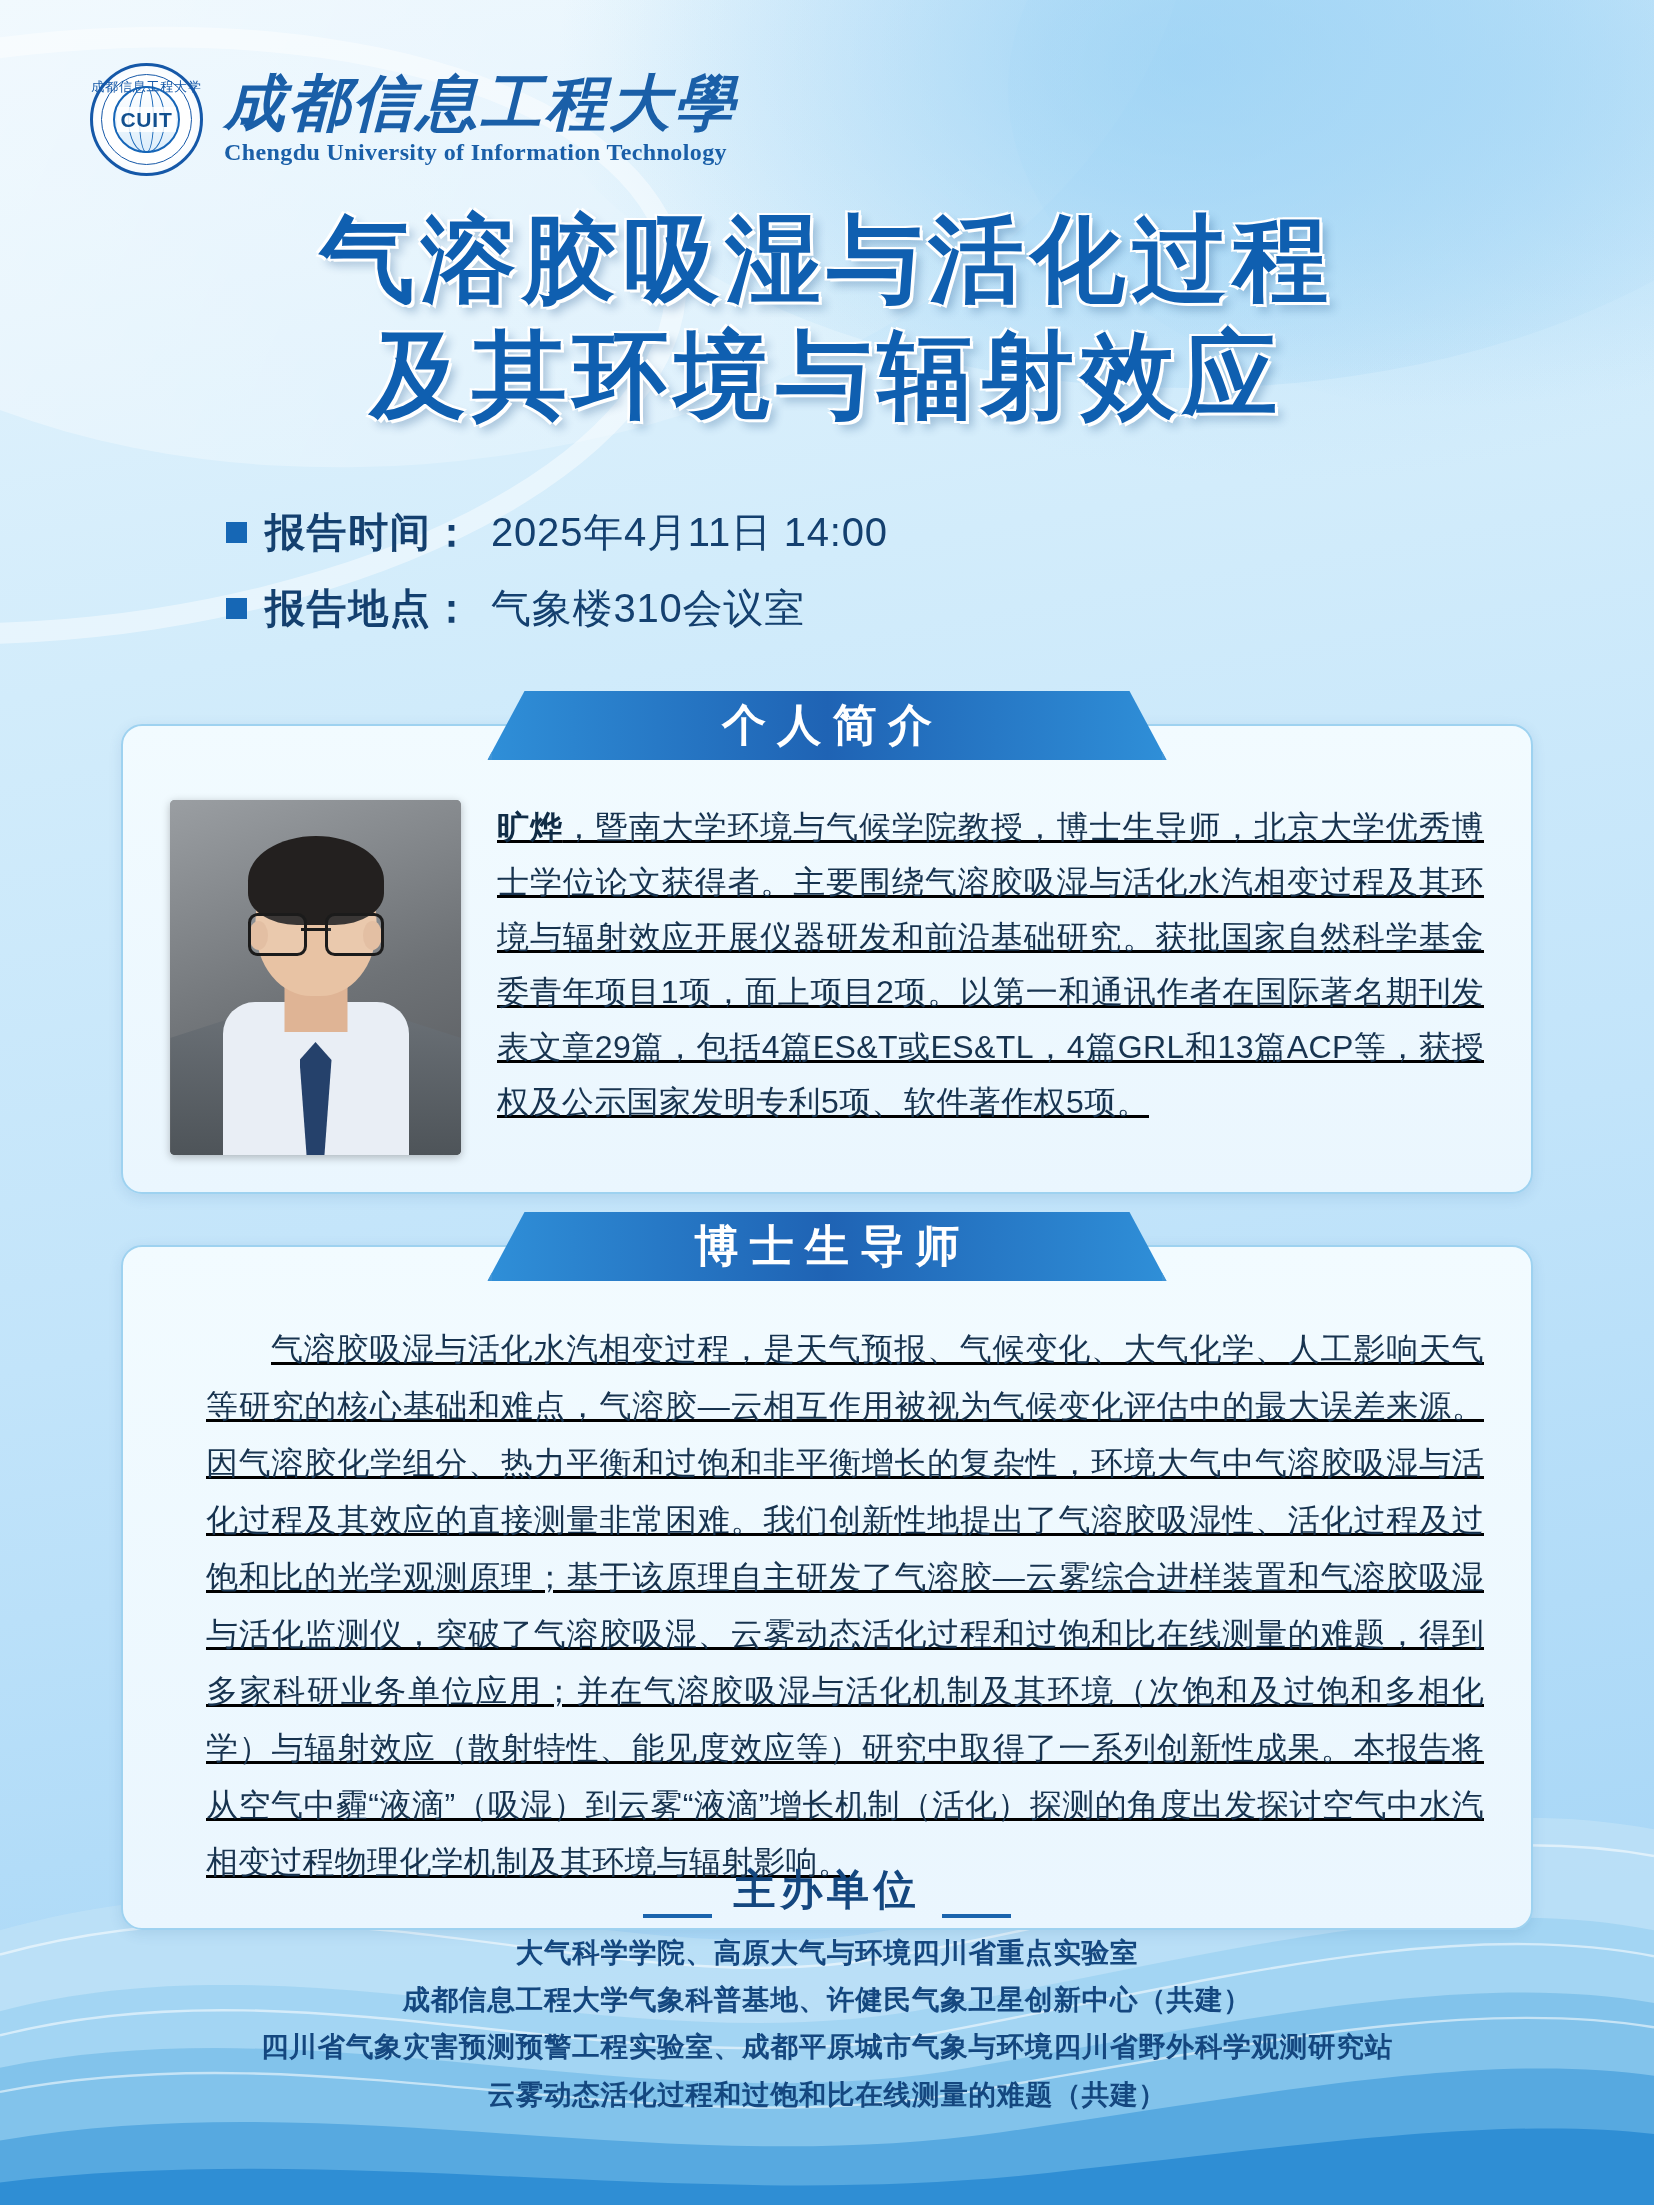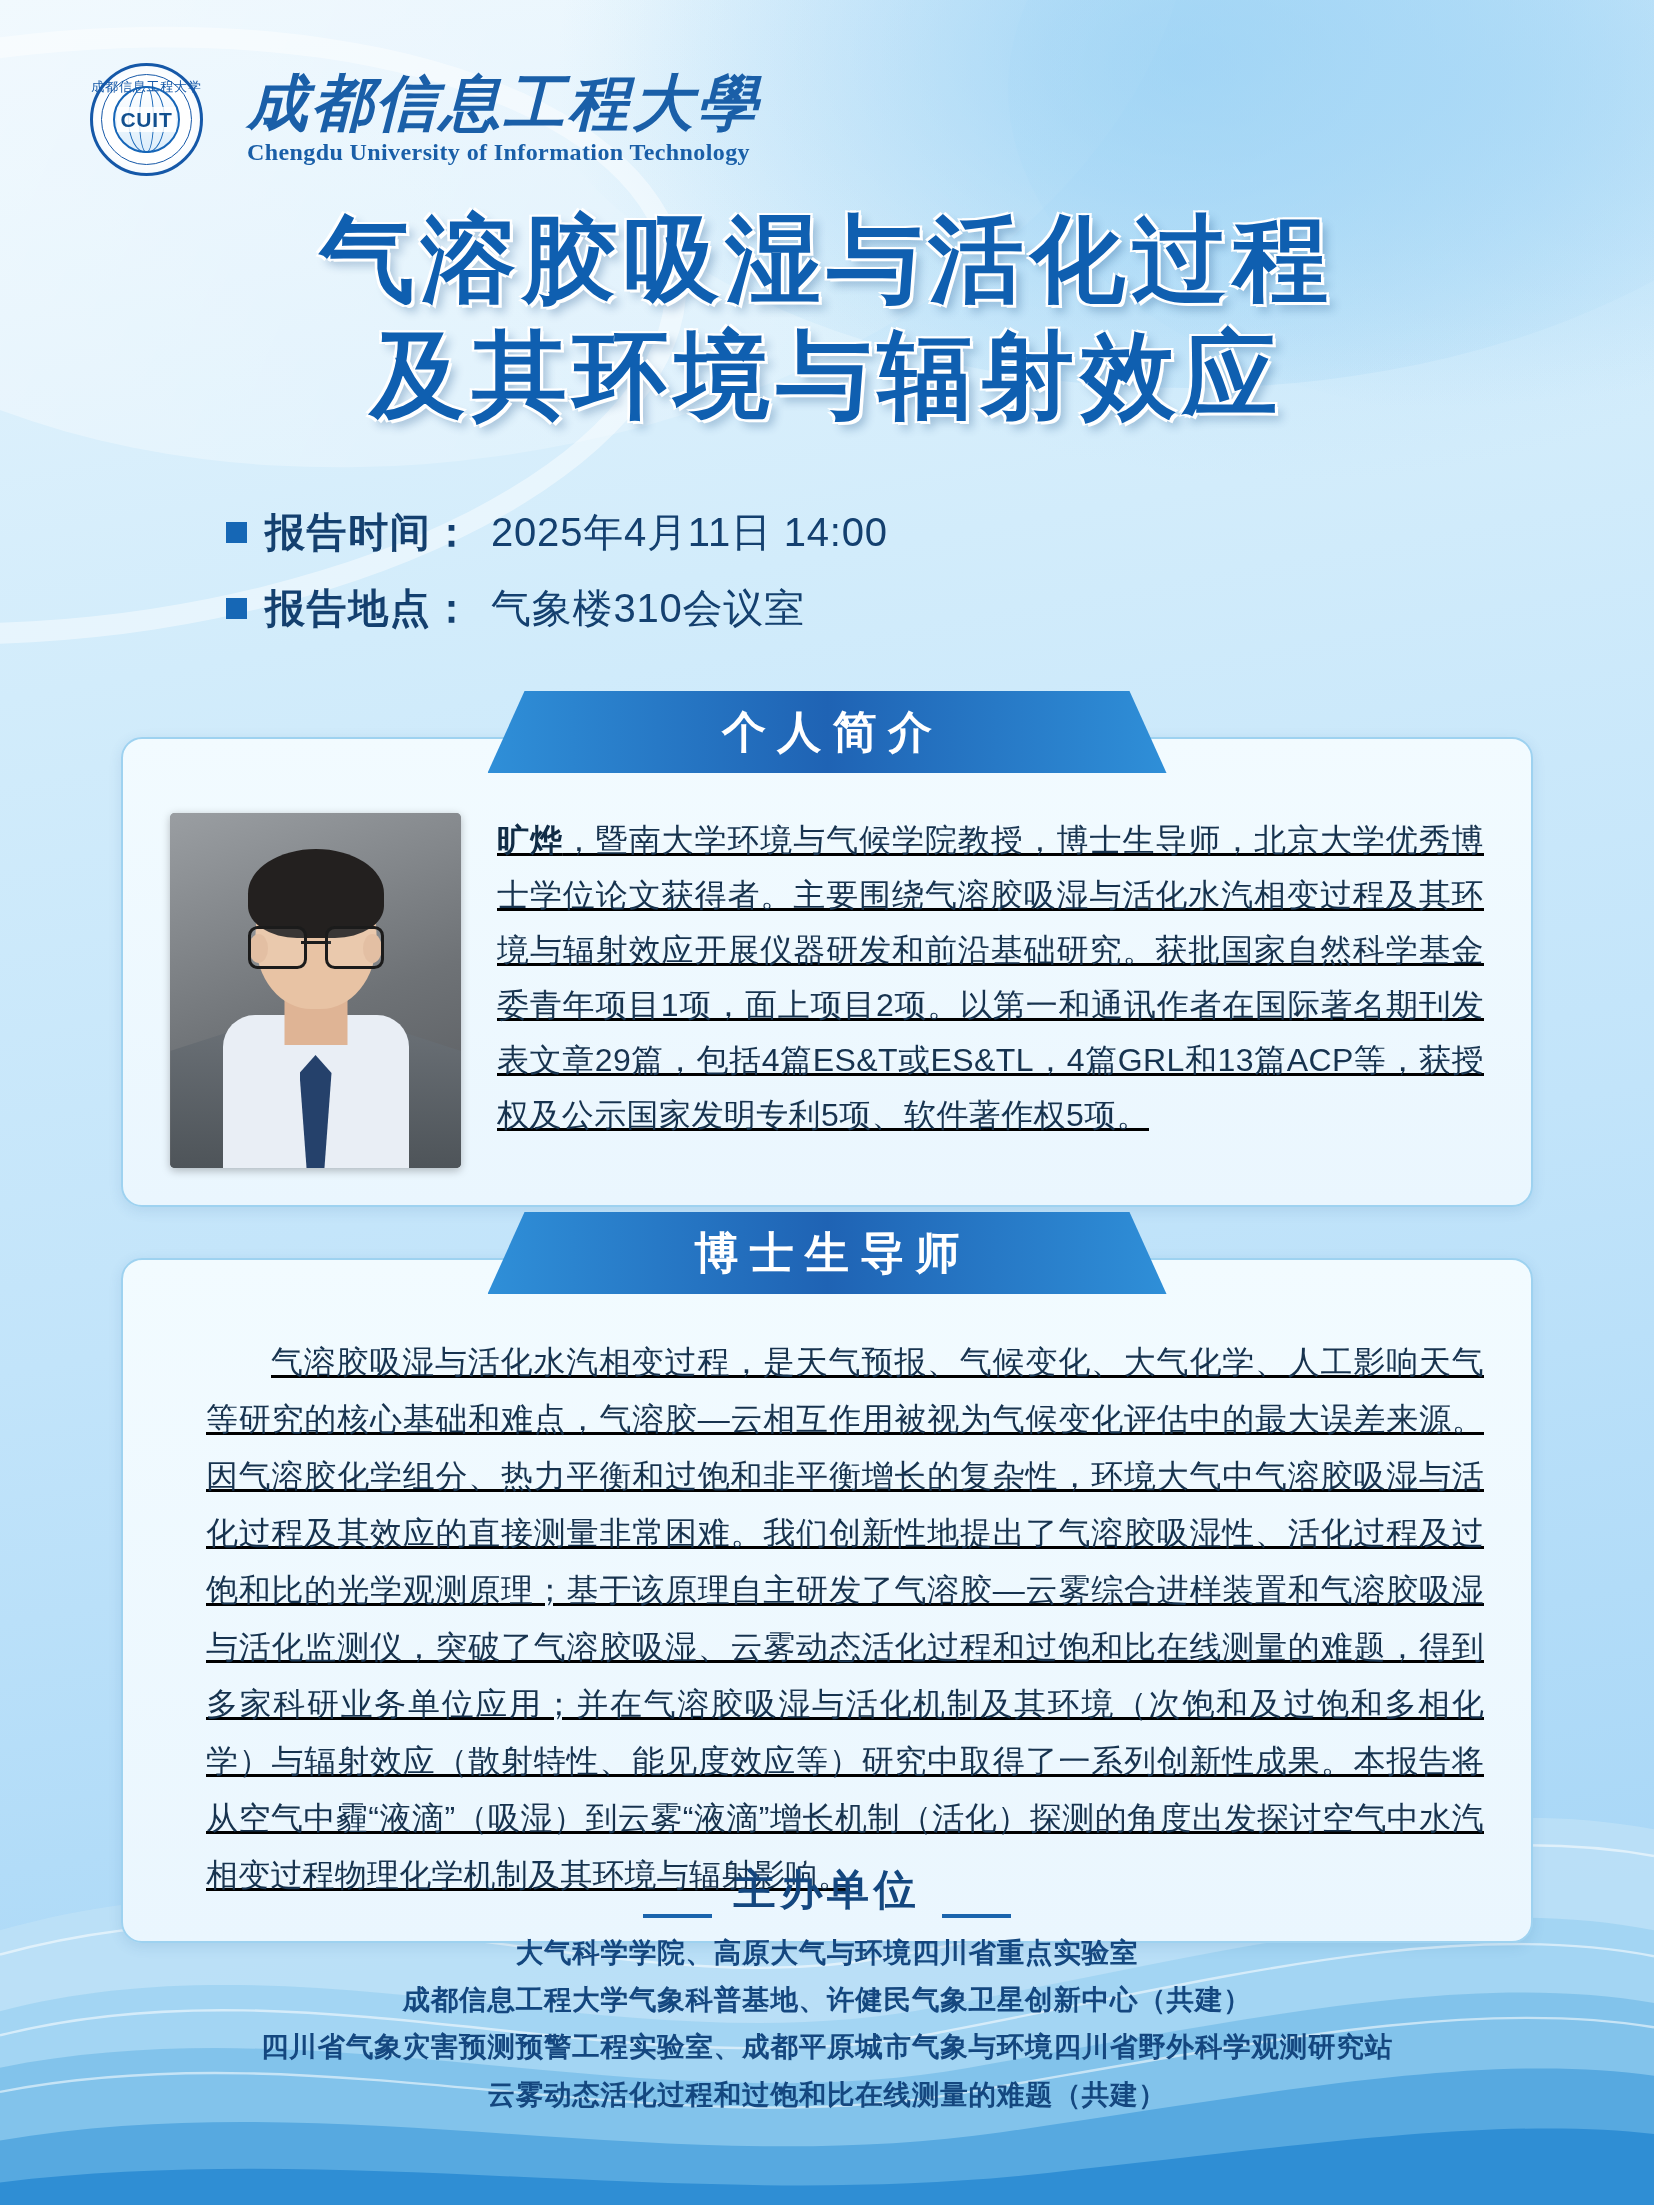--- a/index.html
+++ b/index.html
@@ -128,7 +128,7 @@
   .logo-seal .ring-text-top { top: 12px; }
   .logo-seal .ring-text-bot { bottom: 10.5px; }
 
-  .logo-names { display: flex; flex-direction: column; gap: 4.8px; margin-left: 23px; }
+  .logo-names { display: flex; flex-direction: column; gap: 4.8px; }
   .logo-cn {
     font-family: "Liberation Serif", serif;
     font-size: 61px;

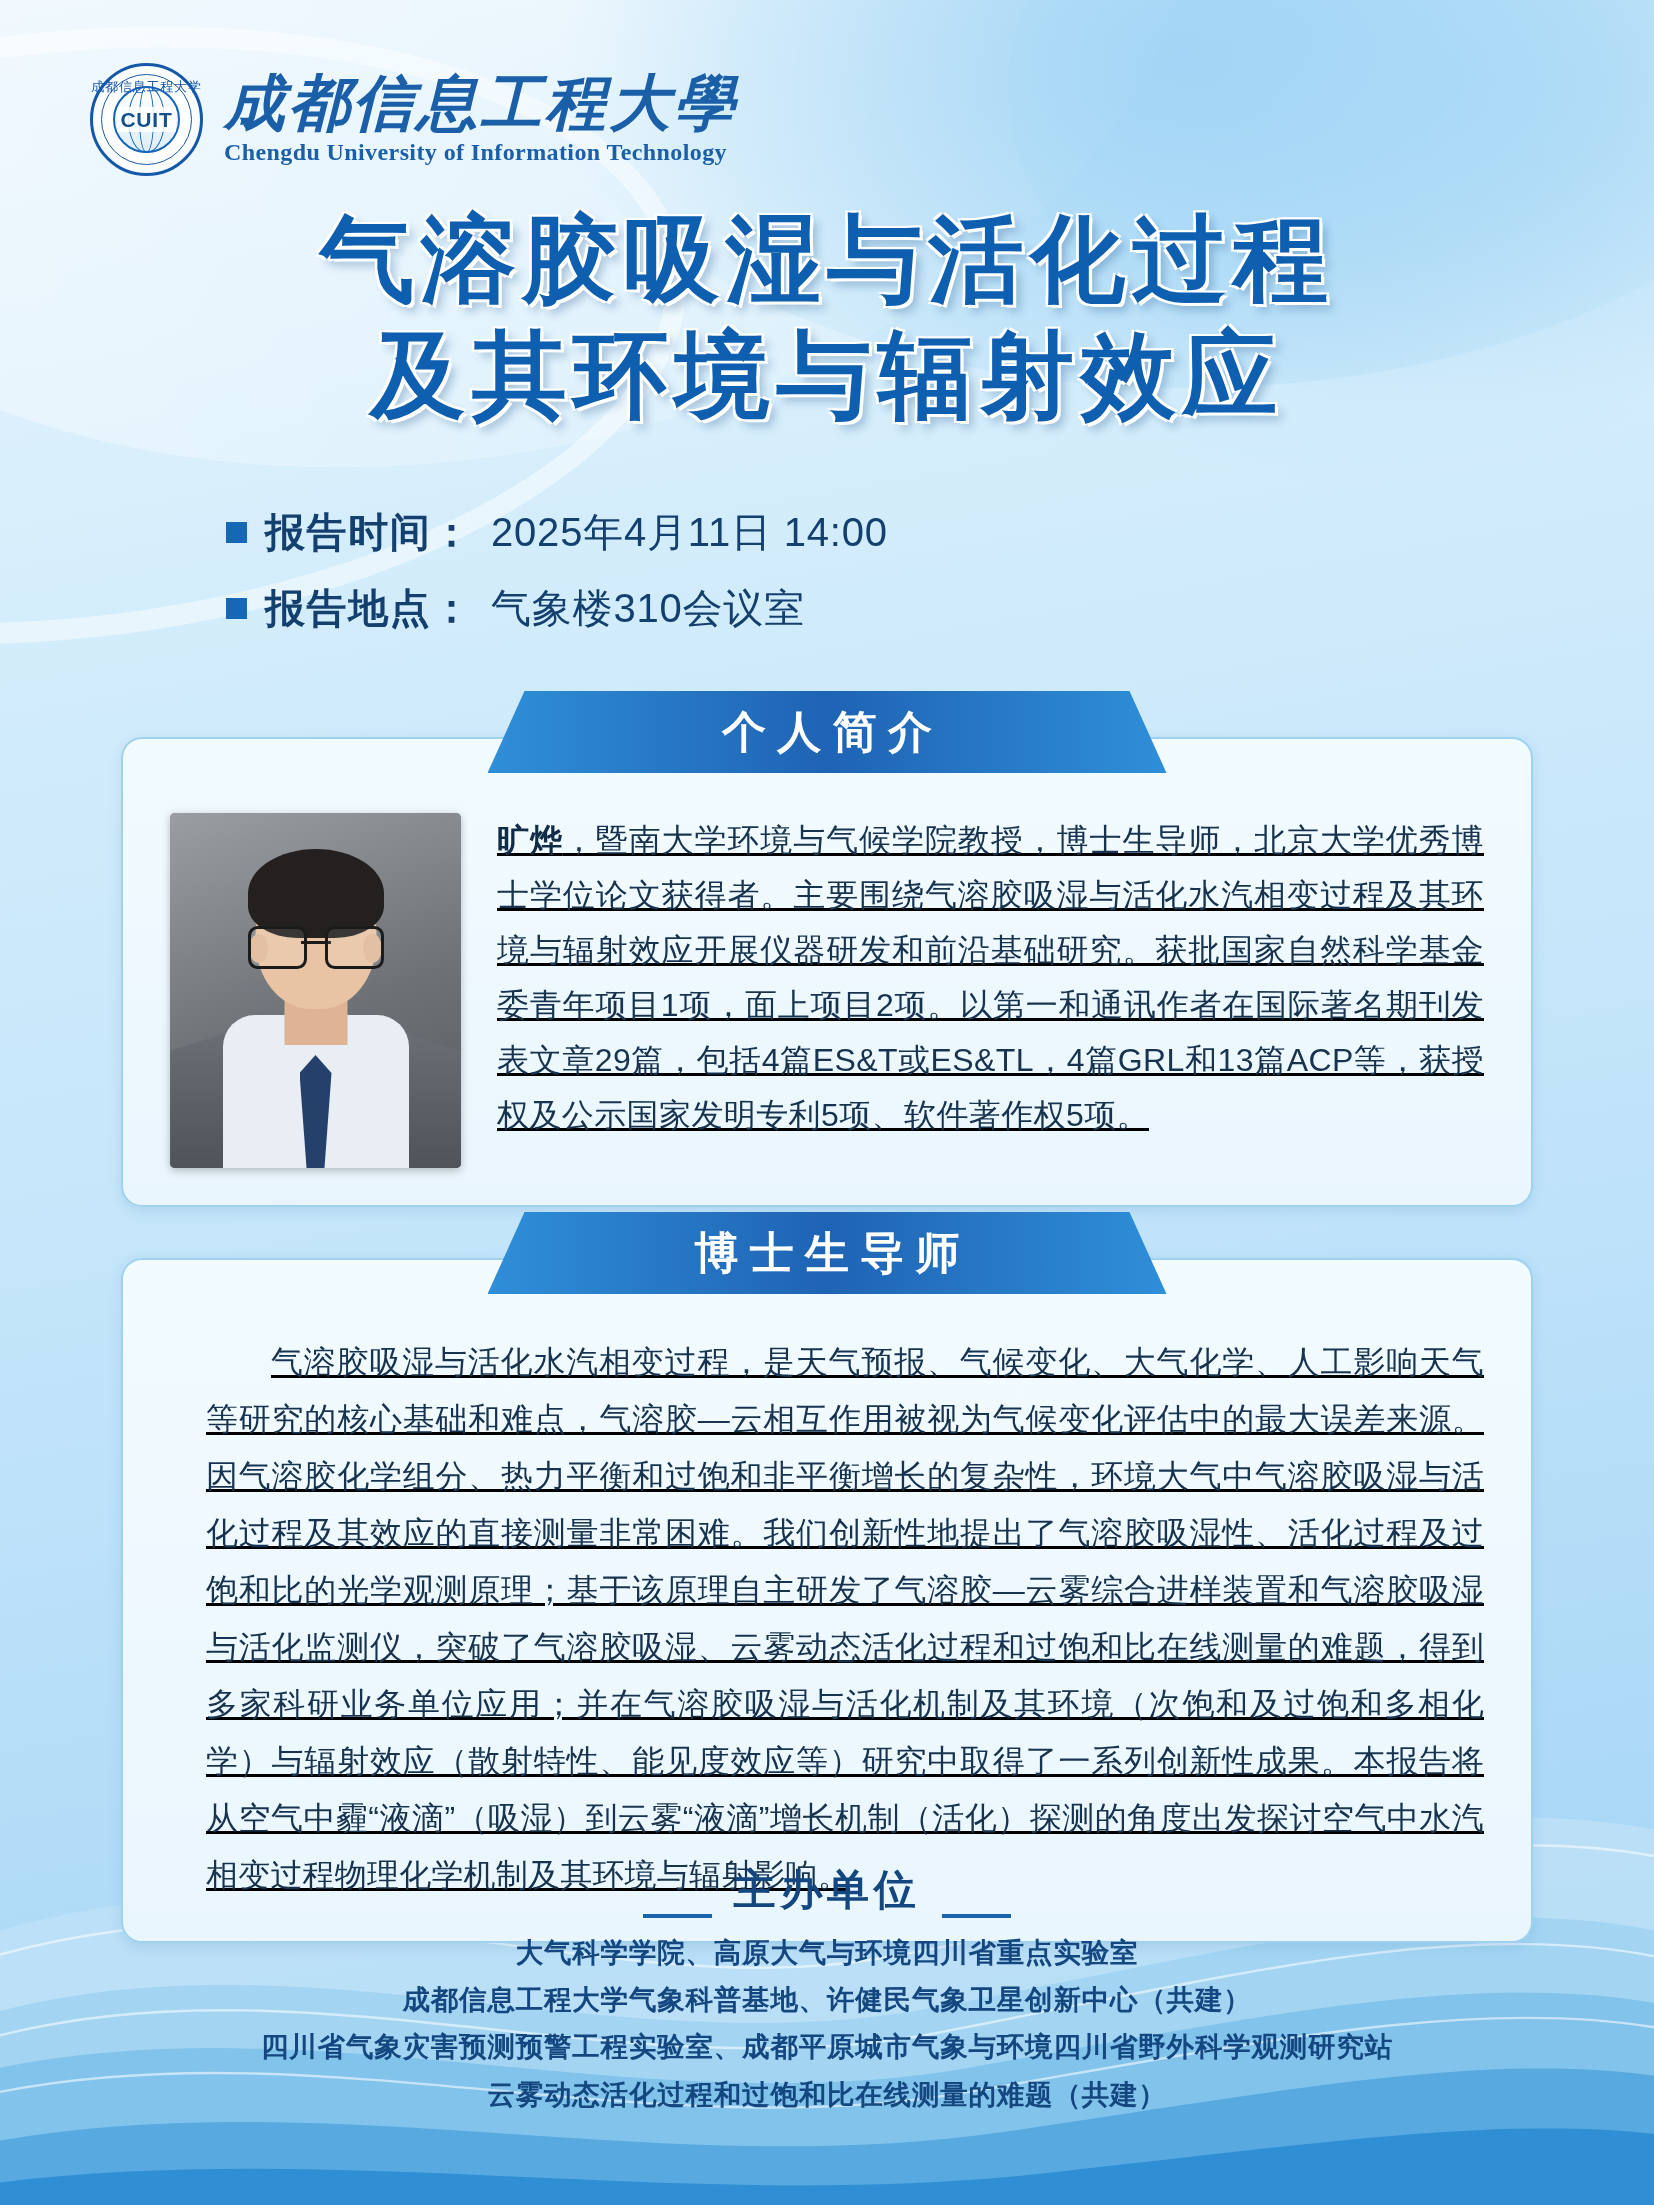--- a/index.html
+++ b/index.html
@@ -214,7 +214,7 @@
   }
   .banner {
     position: relative;
-    height: 82px;
+    height: 69px;
     min-width: 485px;
     display: flex;
     align-items: center;

